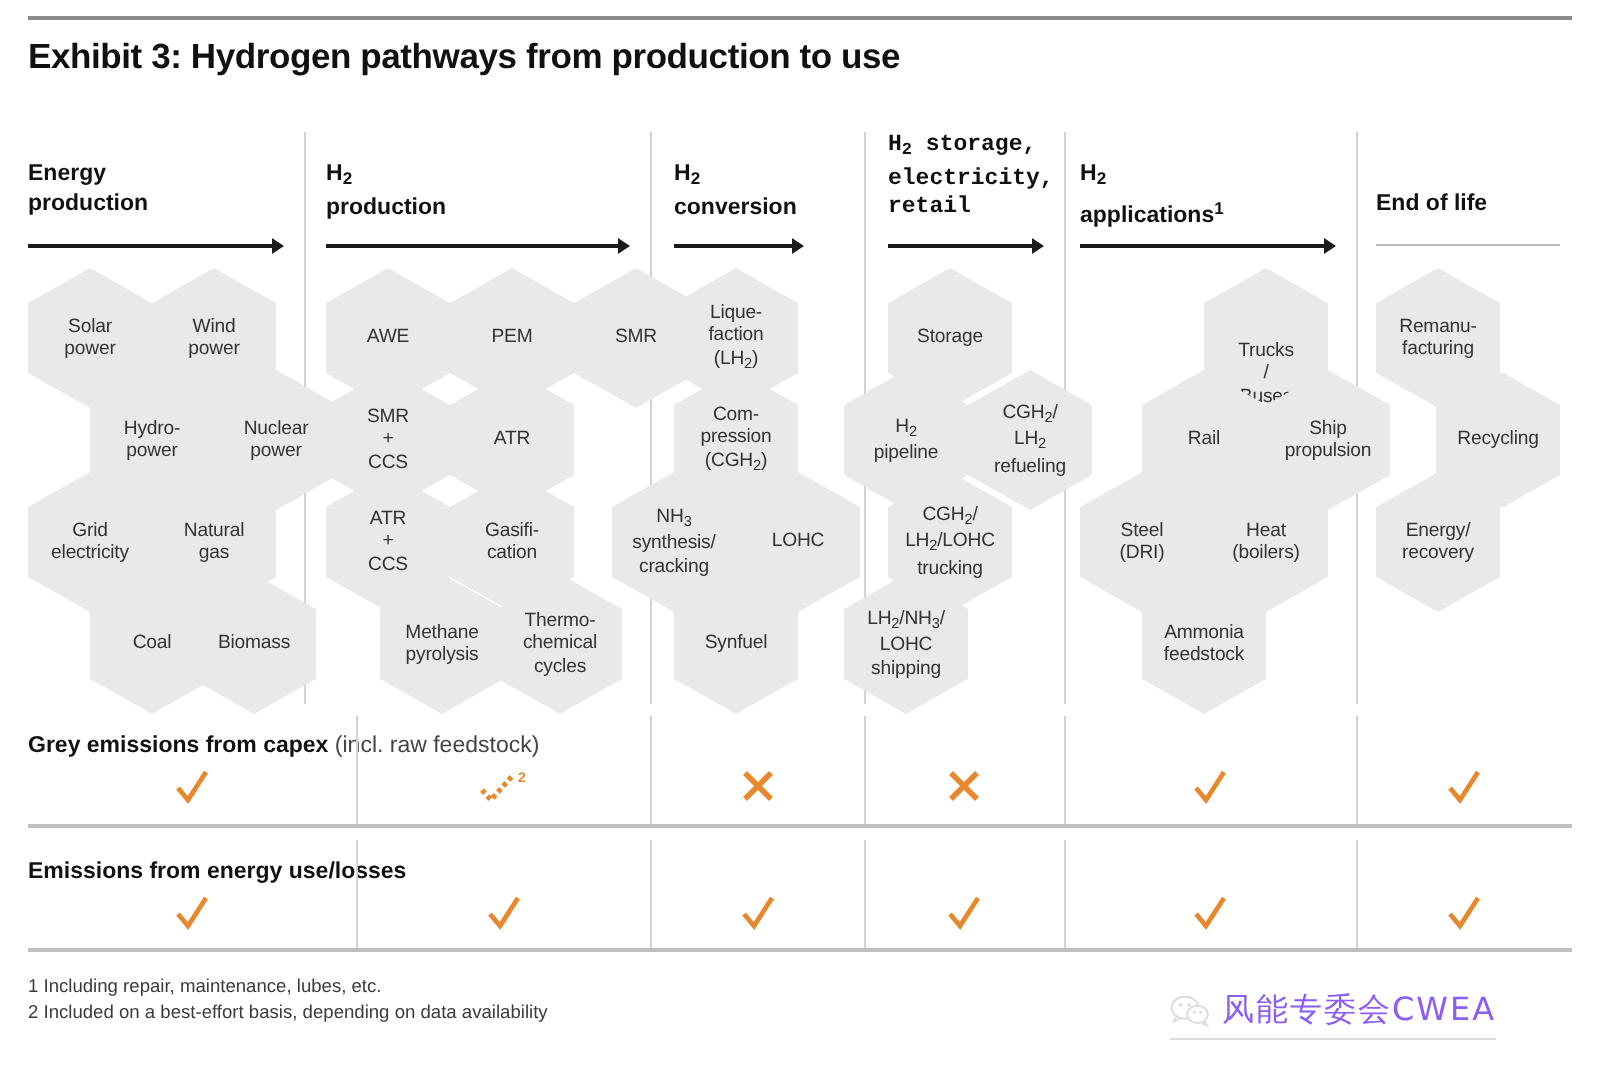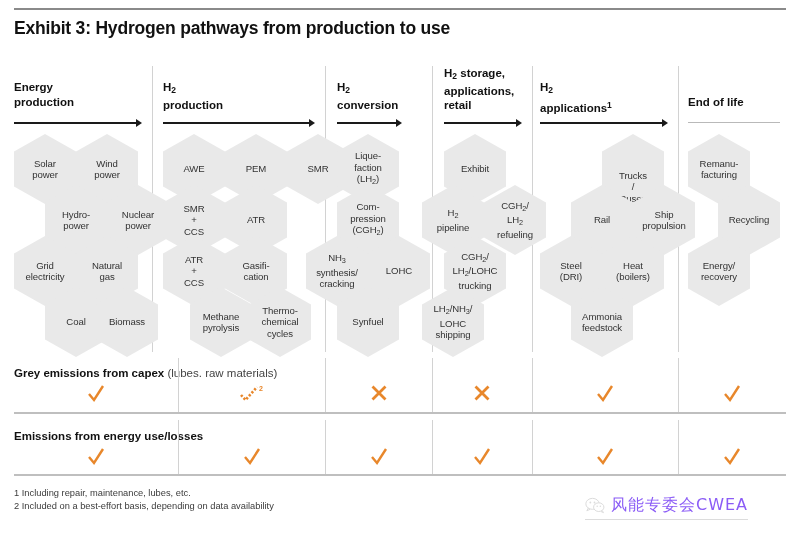--- a/index.html
+++ b/index.html
@@ -137,7 +137,7 @@
         <div class="shaft" style="width: 60px;"></div>
         <div class="head" style="left: 59px;"></div>
       </div>
-      <div class="col-head" style="left: 444px; top: 66px;">
+      <div class="col-head" style="left: 444px; top: 66px; font-family: Liberation Mono, monospace;">
         <span class="ln">H<sub>2</sub> storage,</span>
         <span class="ln">applications,</span>
         <span class="ln">retail</span>

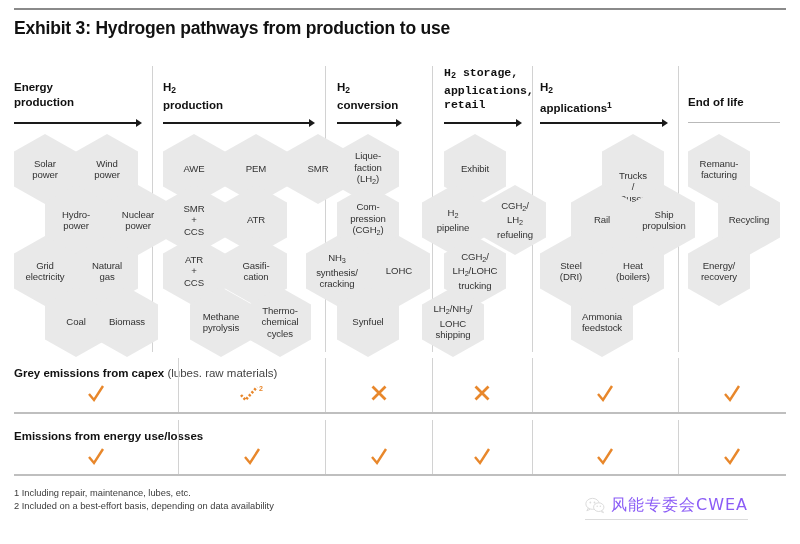--- a/index.html
+++ b/index.html
@@ -139,7 +139,7 @@
       </div>
       <div class="col-head" style="left: 444px; top: 66px; font-family: Liberation Mono, monospace;">
         <span class="ln">H<sub>2</sub> storage,</span>
-        <span class="ln">applications,</span>
+        <span class="ln">electricity,</span>
         <span class="ln">retail</span>
       </div>
       <div class="arrow" style="left: 444px; top: 118px; width: 78px;">

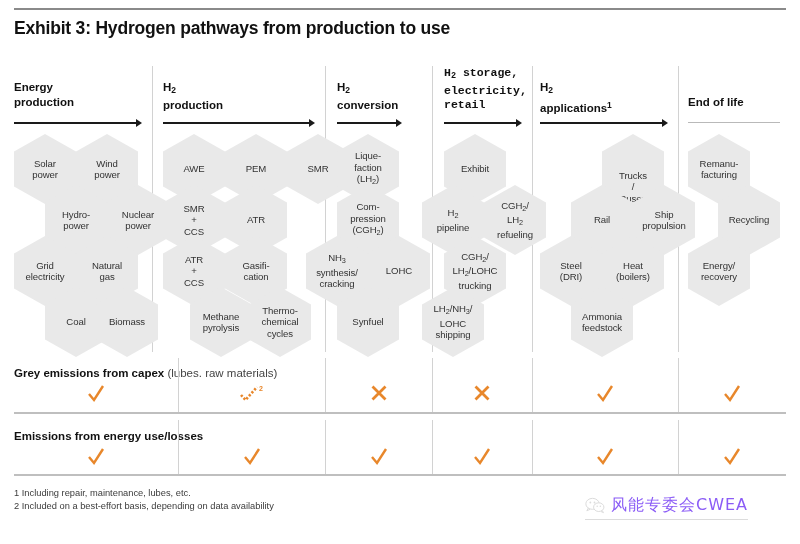--- a/index.html
+++ b/index.html
@@ -236,7 +236,7 @@
         <span>Synfuel</span>
       </div>
       <div class="hex" style="left: 444px; top: 134px;">
-        <span>Exhibit</span>
+        <span>Storage</span>
       </div>
       <div class="hex" style="left: 422px; top: 185px;">
         <span>H<sub>2</sub><br>pipeline</span>

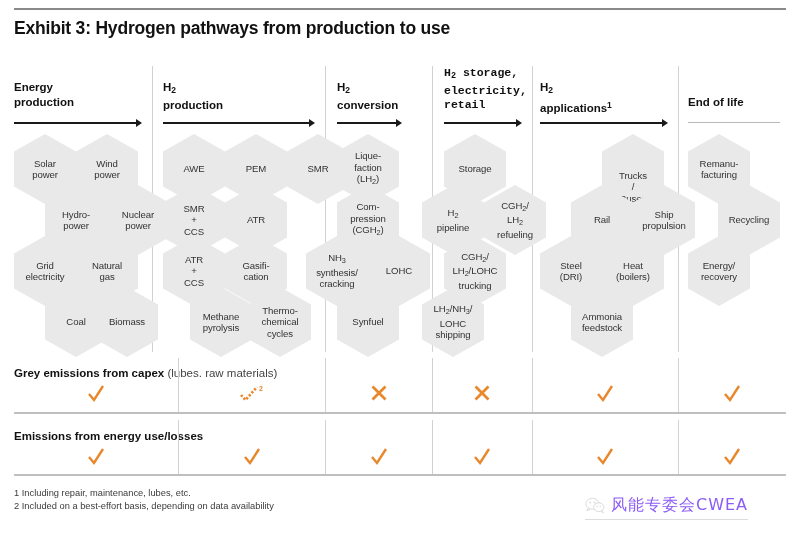--- a/index.html
+++ b/index.html
@@ -280,7 +280,7 @@
     </div>
   <div id="evalrows">
       <div class="erow" style="top: 0px;">
-        <div class="lbl" style="top: 367px;"><span>Grey emissions from capex</span><em> (lubes. raw materials)</em></div>
+        <div class="lbl" style="top: 367px;"><span>Grey emissions from capex</span><em> (incl. raw feedstock)</em></div>
         <div class="mark" style="left: 14px; width: 164px; top: 384px;">
           <svg width="18" height="19" viewBox="0 0 18 19">
             <path d="M2 10 L7 16 L16 2" stroke="#E8872B" stroke-width="2.4" fill="none" stroke-linecap="butt" stroke-linejoin="miter"></path>

